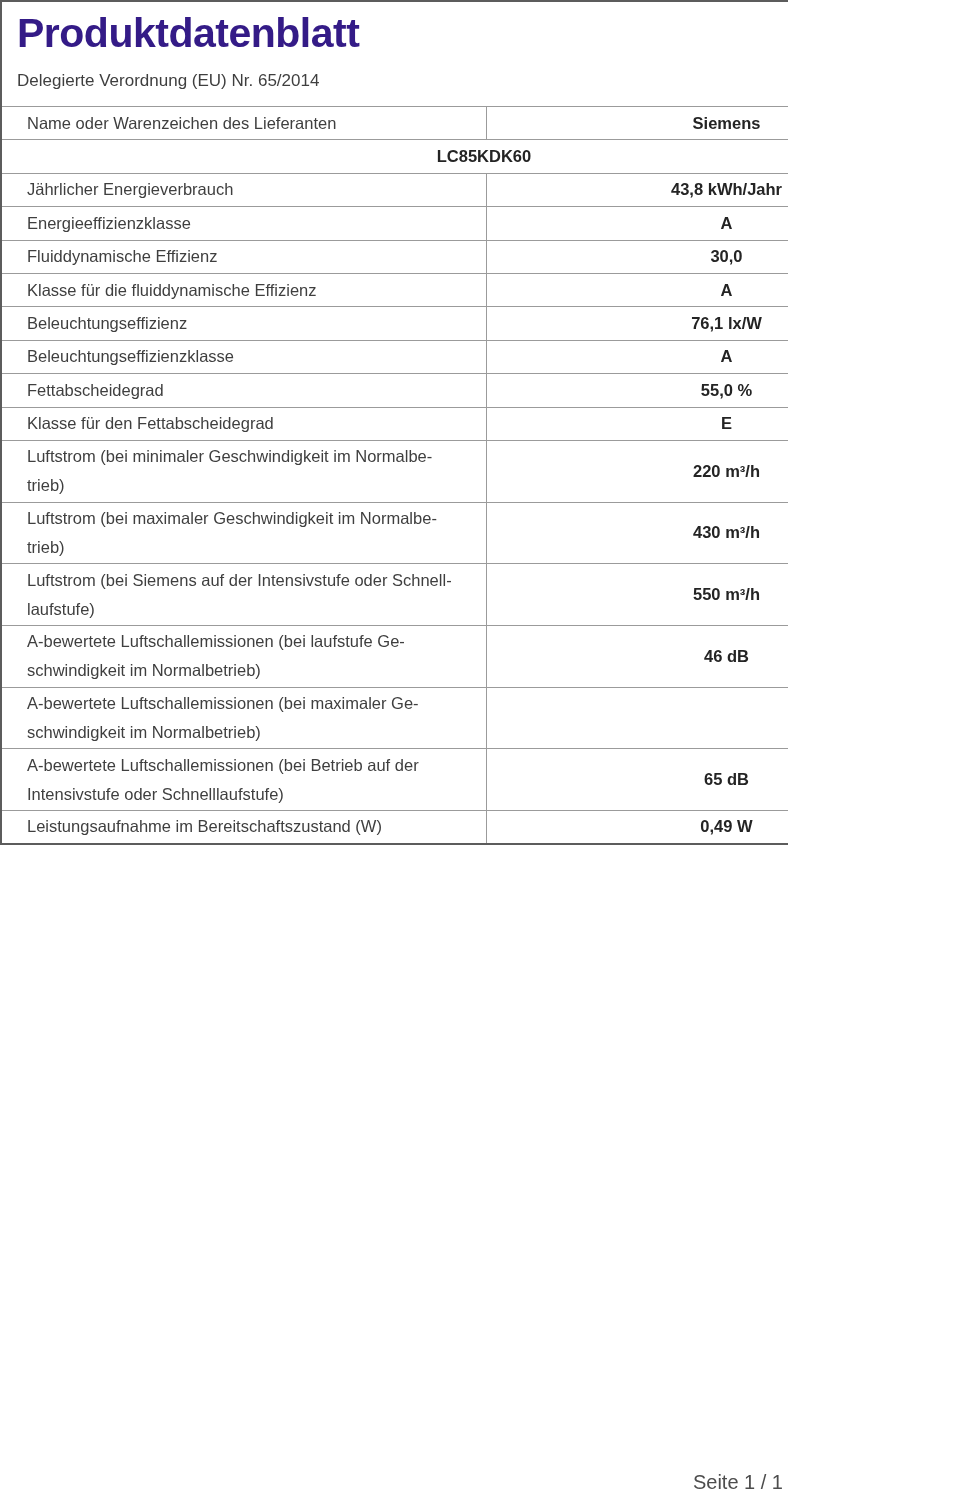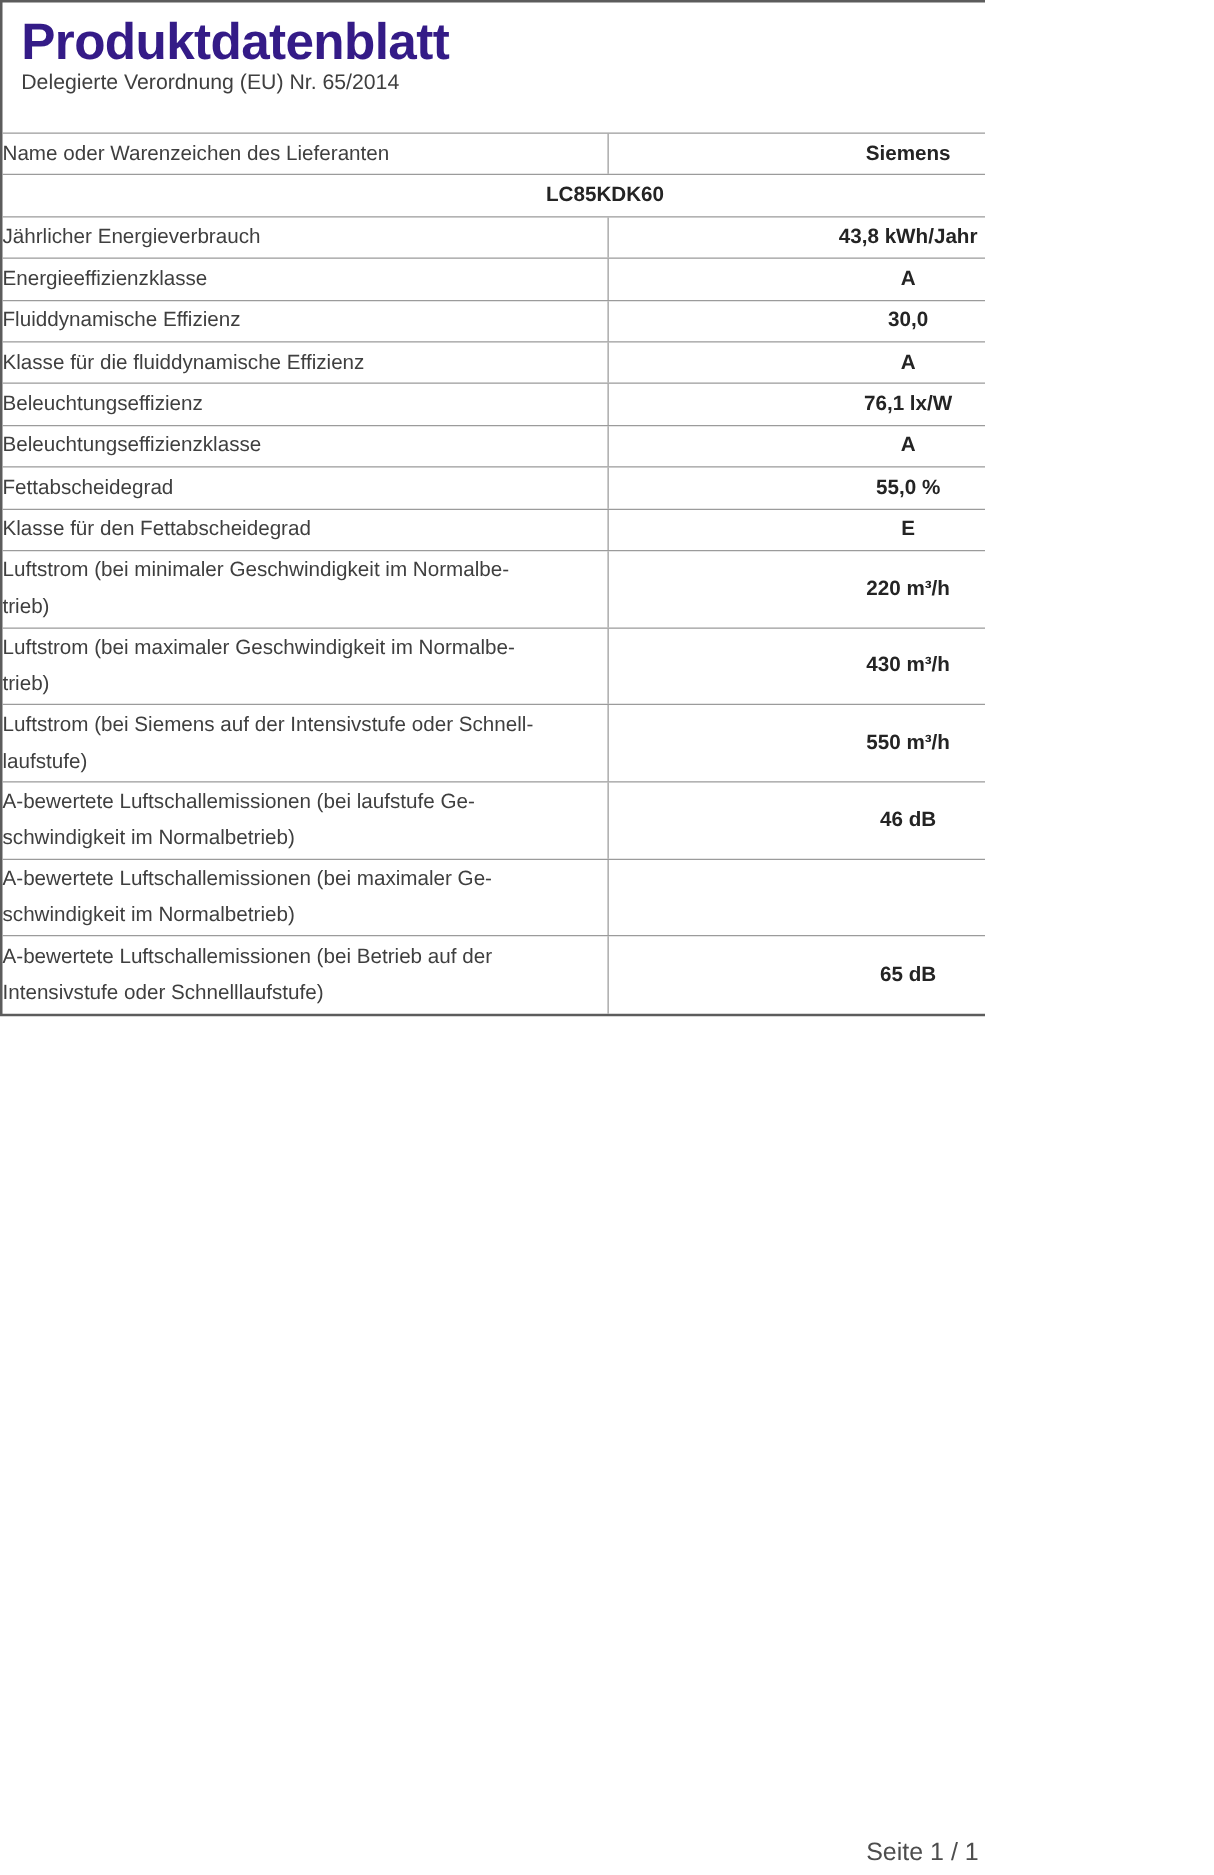--- a/index.html
+++ b/index.html
@@ -45,7 +45,7 @@
   .doc-subtitle {
     color: var(--label-color);
     font-size: 17px;
-    margin-top: 0;
+    margin-top: 15px;
   }
   .data-table {
     width: 100%;

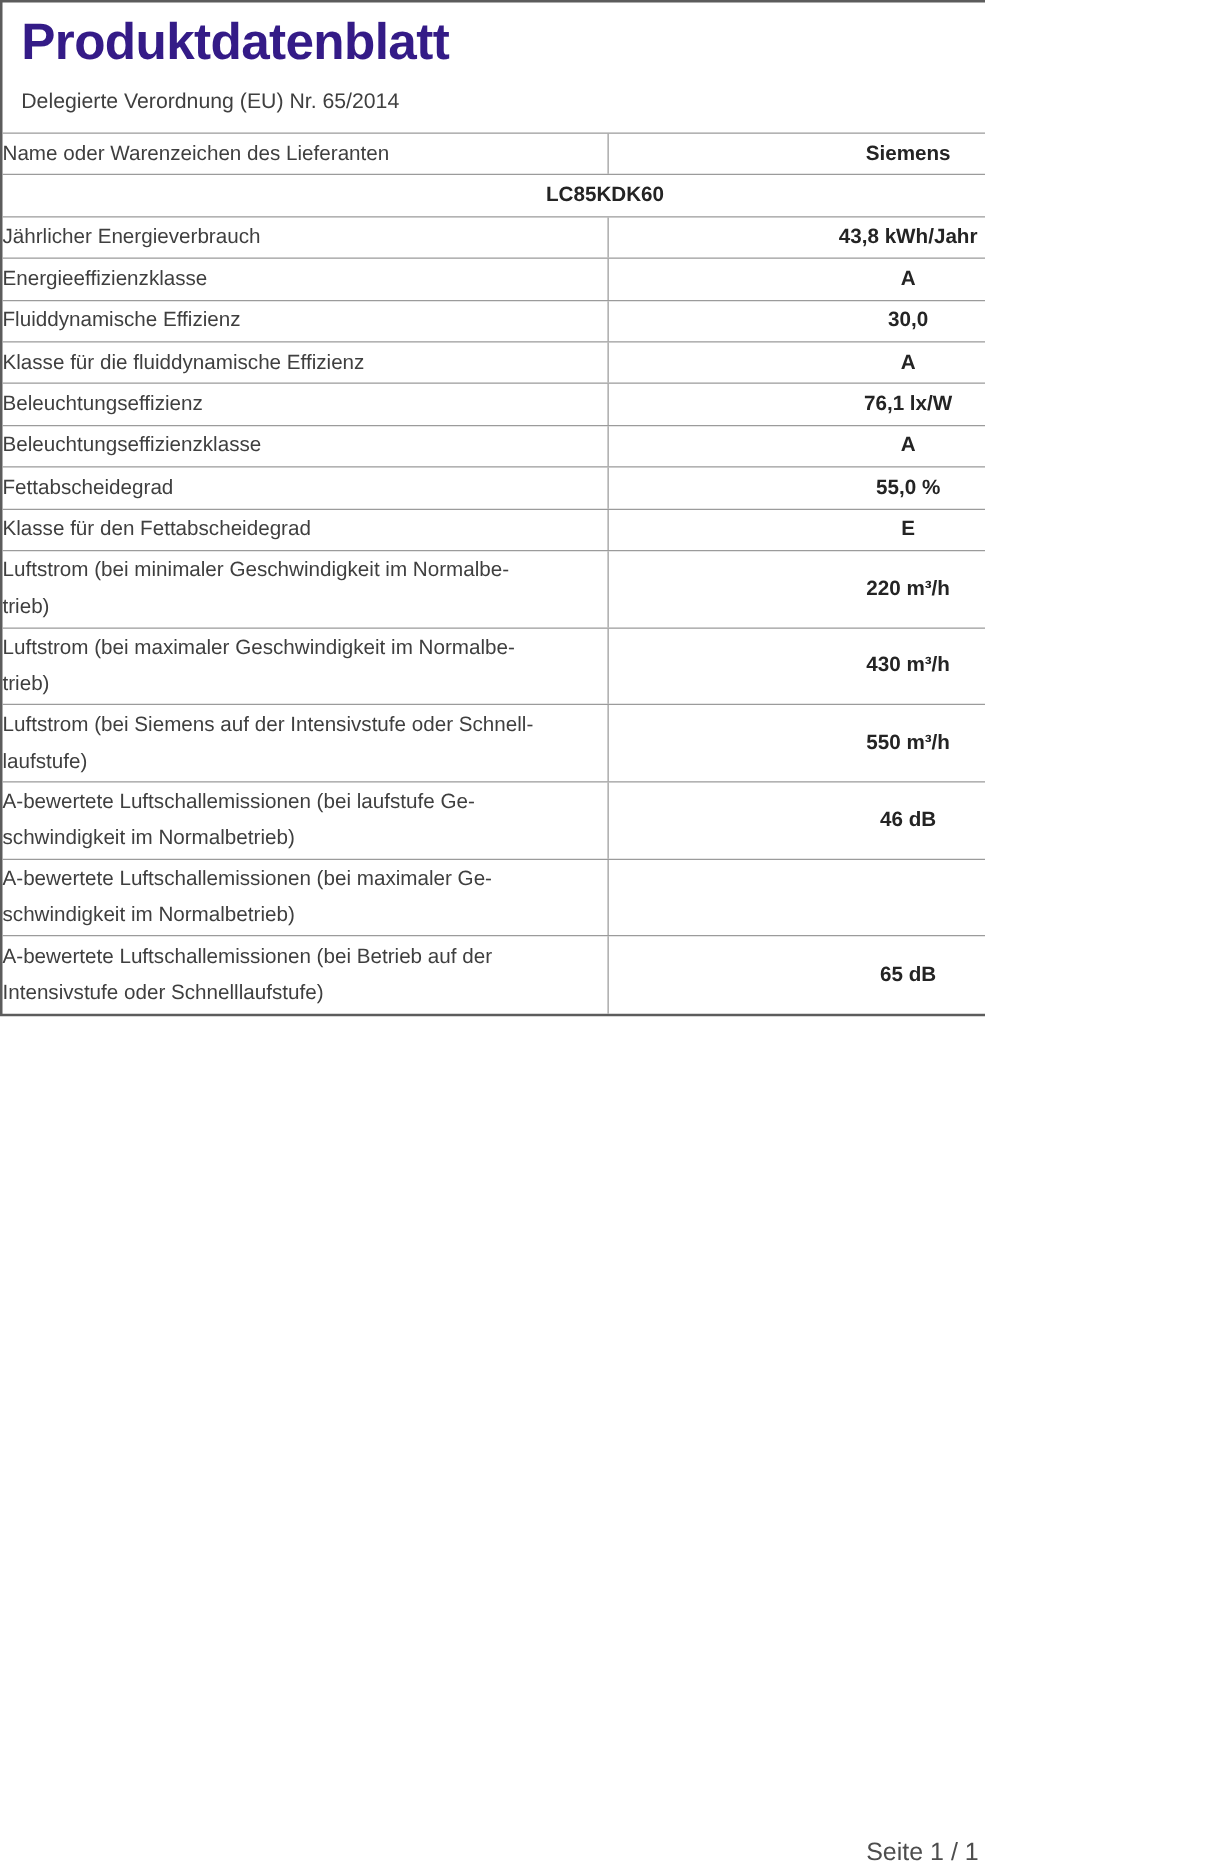--- a/index.html
+++ b/index.html
@@ -68,7 +68,7 @@
     width: 485px;
     flex: 0 0 485px;
     border-right: 1.5px solid var(--border-inner);
-    padding-left: 0;
+    padding-left: 25px;
     padding-right: 8px;
     color: var(--label-color);
     font-size: 16.5px;

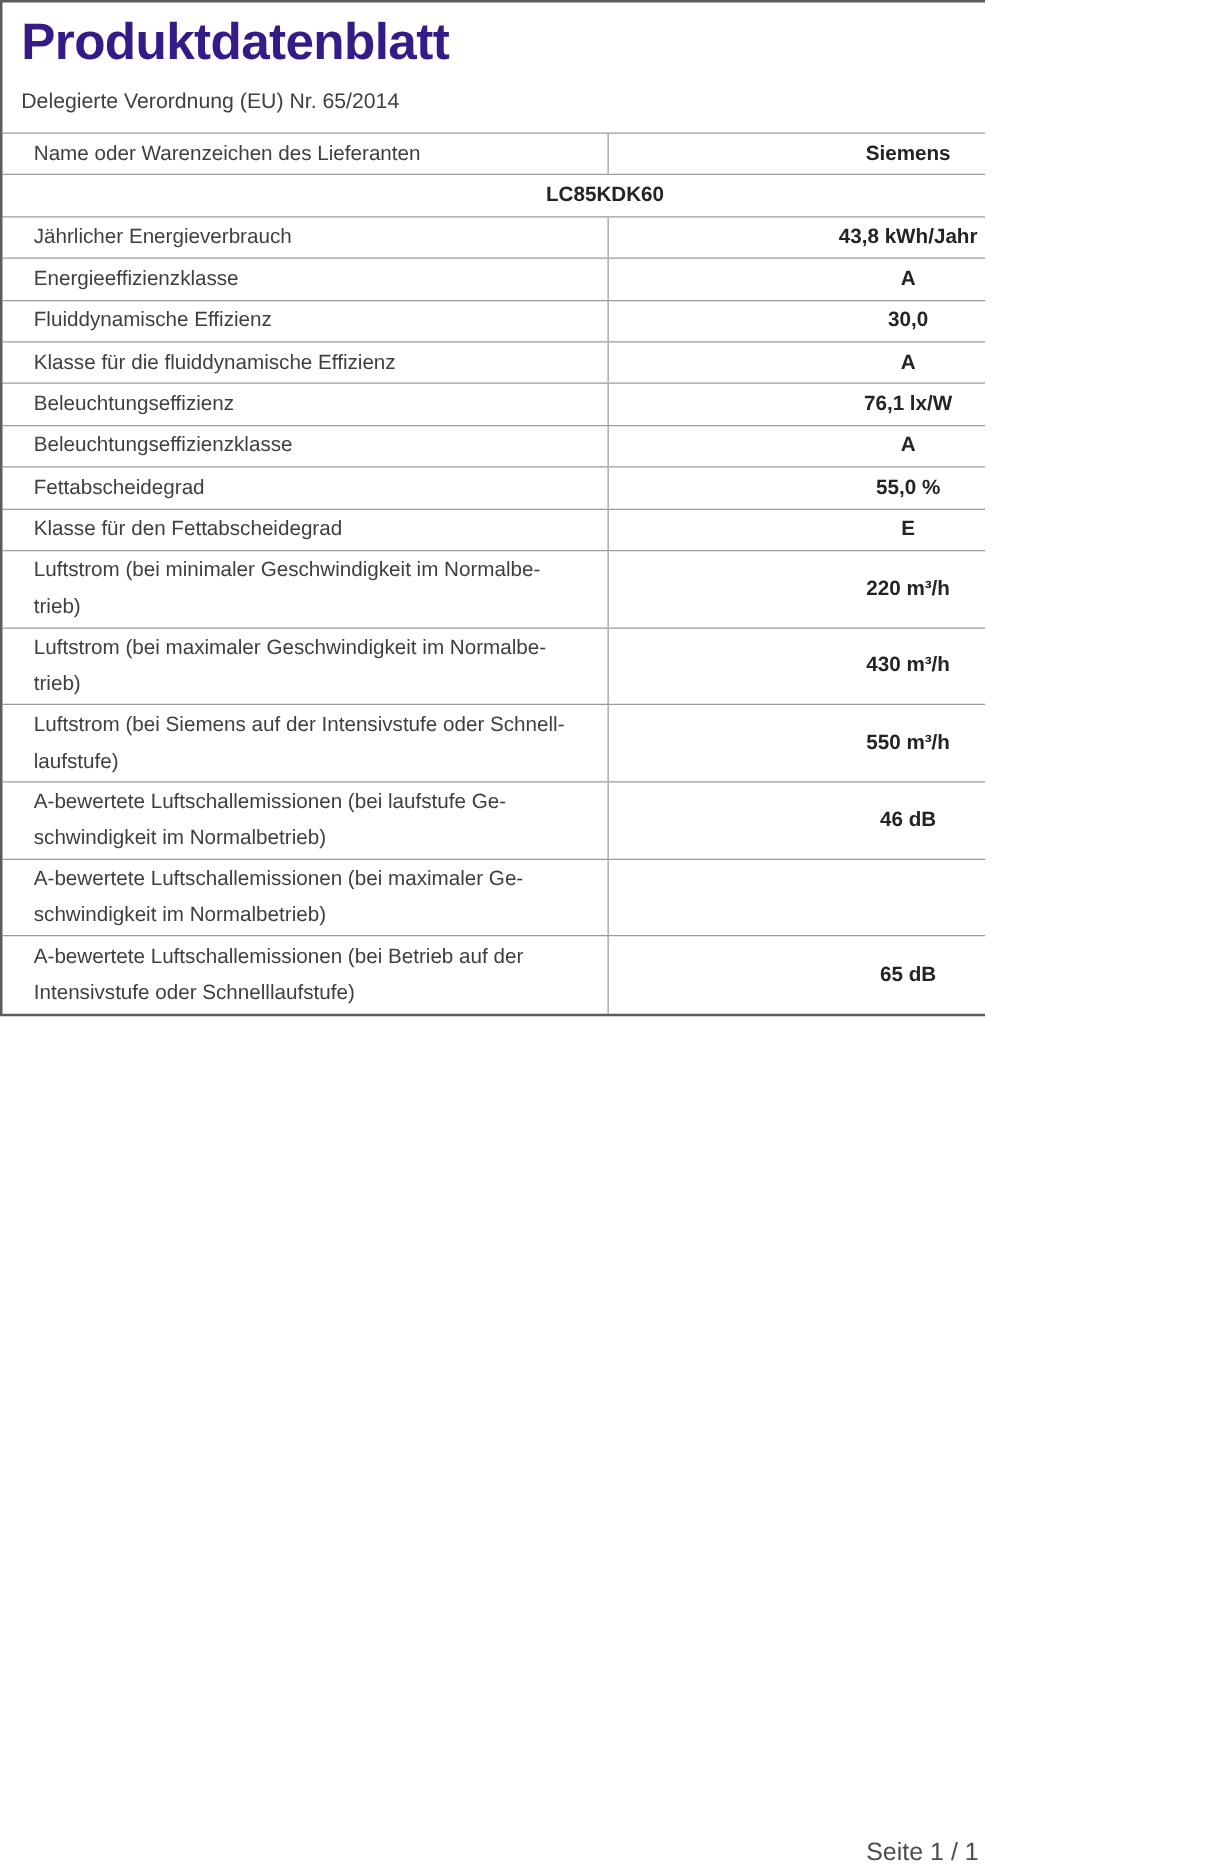--- a/index.html
+++ b/index.html
@@ -169,6 +169,10 @@
 Intensivstufe oder Schnelllaufstufe)</div>
           <div class="cell value">65 dB</div>
         </div>
+        <div class="row h3">
+          <div class="cell label">Leistungsaufnahme im Bereitschaftszustand (W)</div>
+          <div class="cell value">0,49 W</div>
+        </div>
       </div>
   </div>
   <div class="page-footer">Seite 1 / 1</div>

